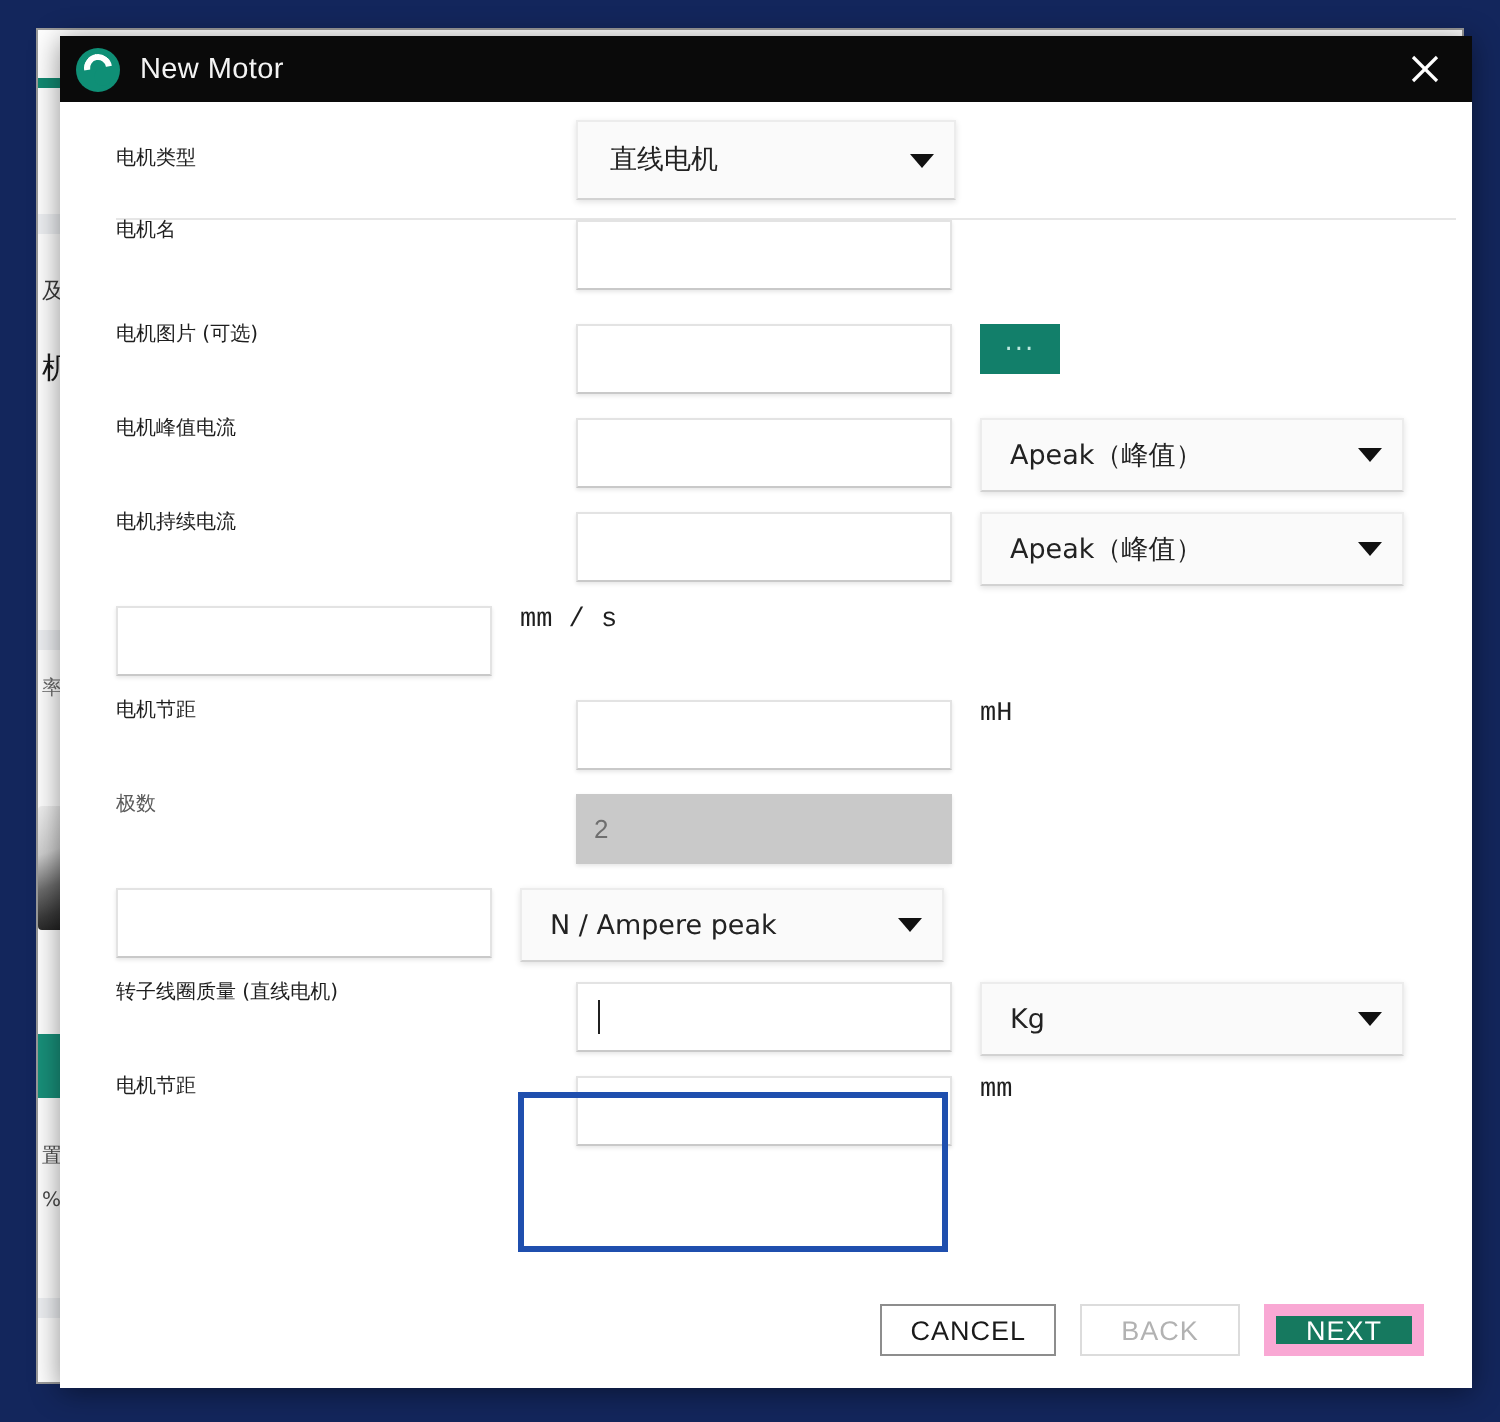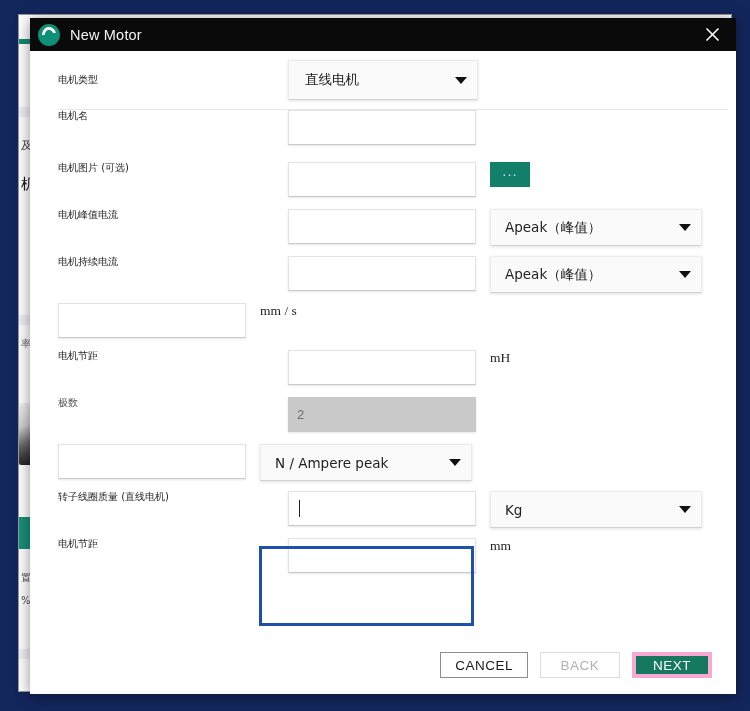--- a/index.html
+++ b/index.html
@@ -216,7 +216,7 @@
   .unit {
     font-size: 13.5px;
     color: #1f1f1f;
-    font-family: Liberation Serif, serif;
+    font-family: Liberation Mono, monospace;
   }
 
   .select {

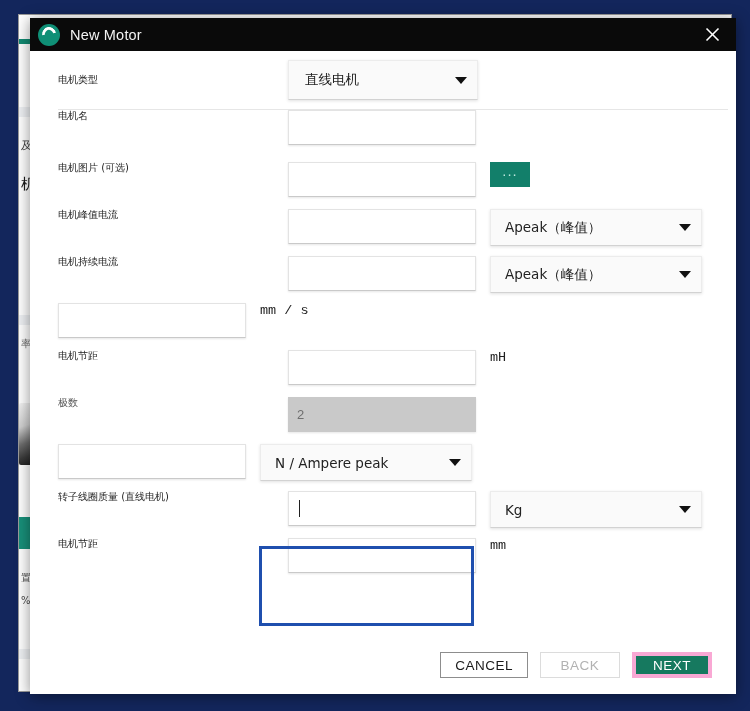--- a/index.html
+++ b/index.html
@@ -326,7 +326,7 @@
   }
   .btn.primary {
     background: #16795f;
-    border: 4px solid #f9a8d4;
+    border: 6px solid #f9a8d4;
     color: #ffffff;
   }
 </style>

